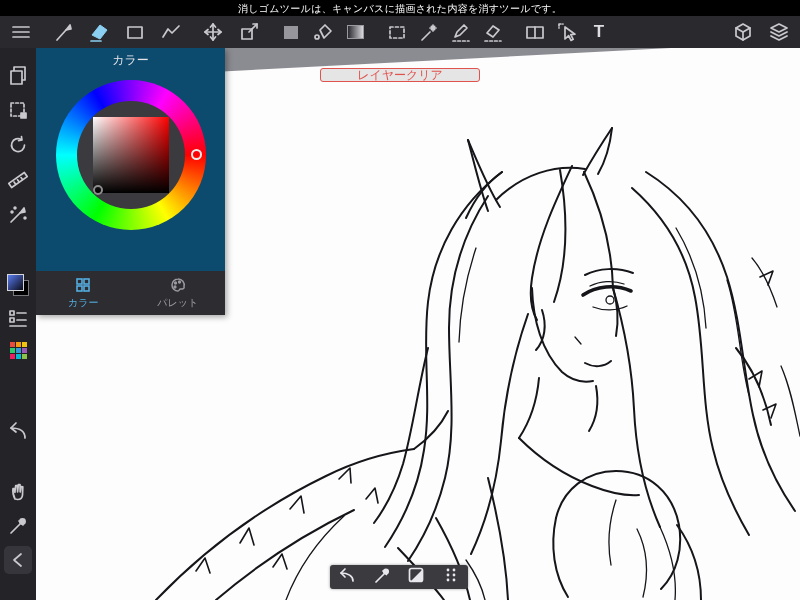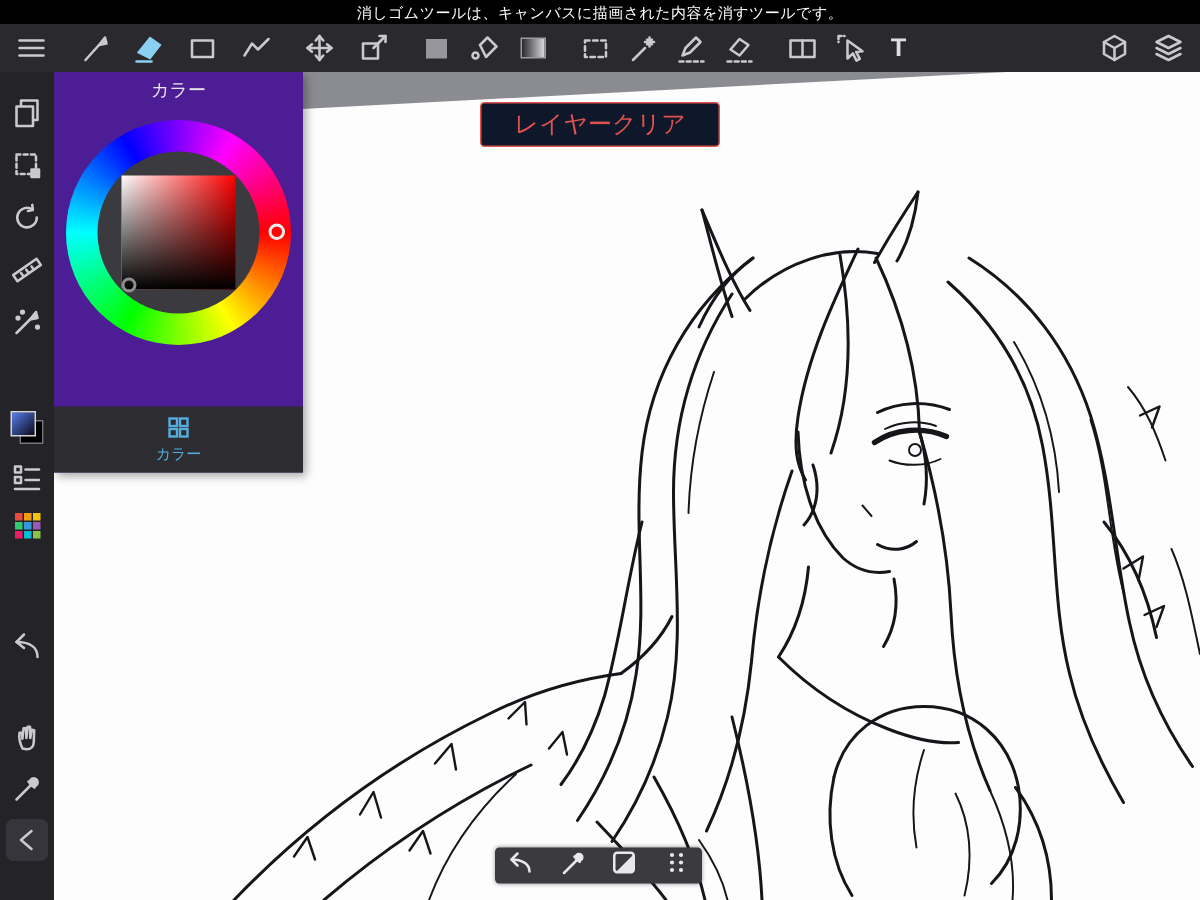--- a/index.html
+++ b/index.html
@@ -31,7 +31,7 @@
   .status{position:absolute;left:249px;top:539px;width:230px;height:13px;background:rgba(92,92,98,.92);
          color:#ececf0;font-size:9.5px;display:flex;align-items:center;justify-content:center;border-radius:2px;}
   
-  .panel{position:absolute;left:0;top:0;width:166px;height:267px;background:#4c1d95;box-shadow:2px 2px 6px rgba(0,0,0,.35);}
+  .panel{position:absolute;left:0;top:0;width:189px;height:267px;background:#0c4a6e;box-shadow:2px 2px 6px rgba(0,0,0,.35);}
   .panel-title{height:24px;line-height:24px;text-align:center;color:#e6e6ea;font-size:12px;}
   .sw-row{display:flex;align-items:center;padding:2px 8px 0 10px;gap:6px;}
   .sw-black{width:34px;height:26px;background:#000;border:2px solid #cf3b33;box-sizing:border-box;}

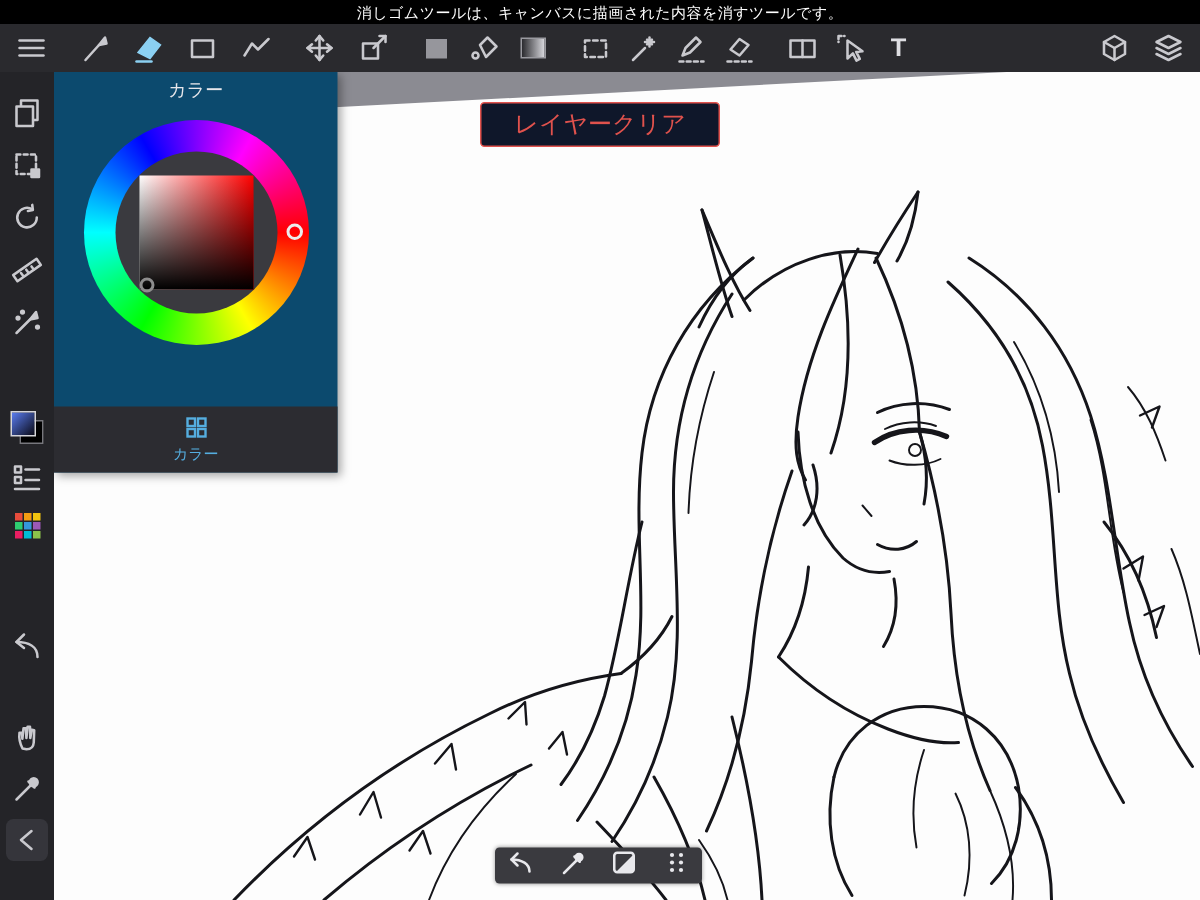--- a/index.html
+++ b/index.html
@@ -22,8 +22,8 @@
   .art{position:absolute;left:0;top:0;pointer-events:auto;}
   .art path,.art circle{stroke:#15151a;fill:none;stroke-width:2;stroke-linecap:round;stroke-linejoin:round;}
   .art .thin{stroke-width:1.3;} .art .lash{stroke-width:3.6;} .art .thorn{stroke-width:1.6;}
-  .layer-clear{position:absolute;left:284px;top:20px;width:160px;height:30px;background:#0f172a;
-         border:1px solid #e0524d;border-radius:3px;color:#e0524d;font-size:16px;
+  .layer-clear{position:absolute;left:284px;top:20px;width:160px;height:14px;background:#e5e5e5;
+         border:1px solid #e0524d;border-radius:3px;color:#e0524d;font-size:12px;
          display:flex;align-items:center;justify-content:center;cursor:pointer;font-family:inherit;}
   .floatbar{position:absolute;left:294px;top:517px;width:138px;height:24px;background:#3a3a3f;
          border-radius:3px;display:flex;align-items:center;justify-content:space-around;box-shadow:0 0 3px rgba(0,0,0,.4);}

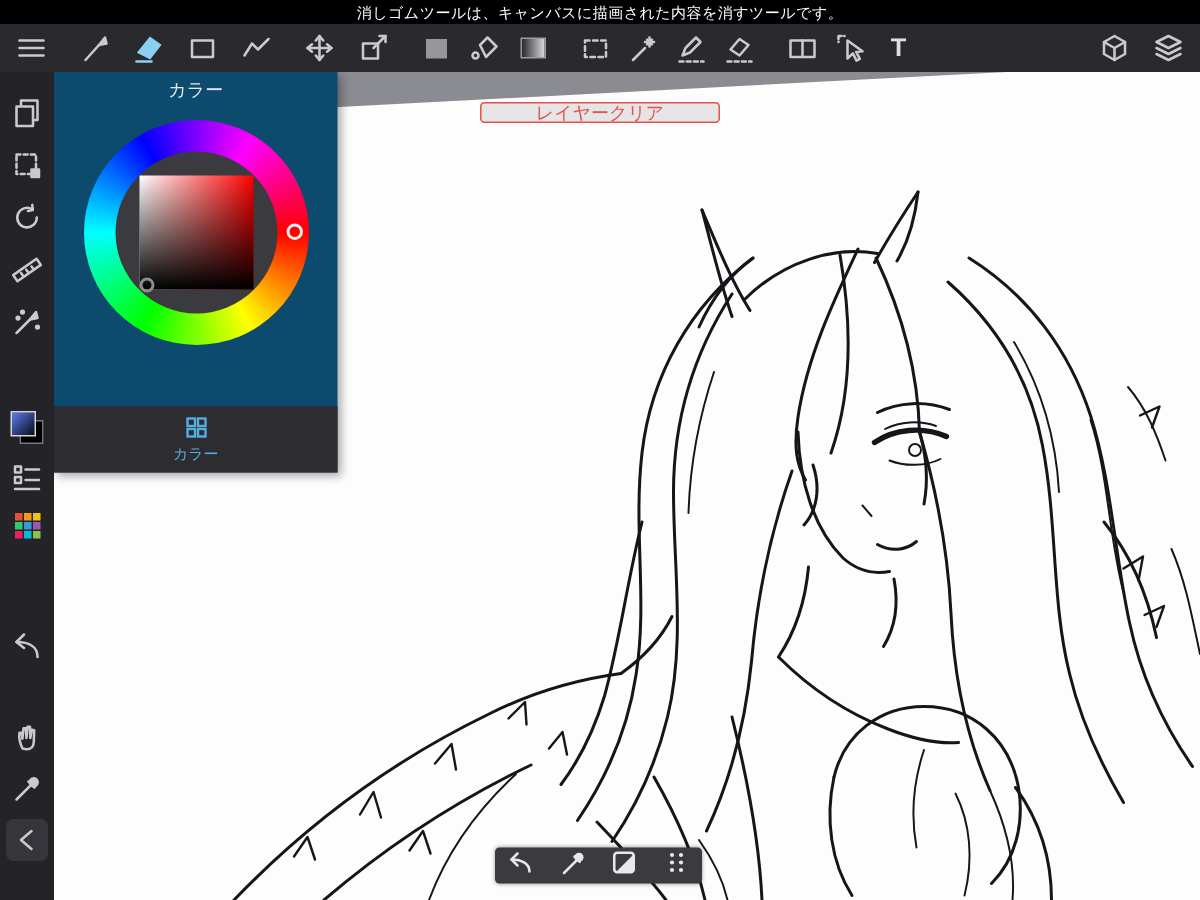--- a/index.html
+++ b/index.html
@@ -436,6 +436,17 @@
             </svg>
           <span>カラー</span>
         </div>
+        <div class="ptab">
+          <svg width="16" height="16">
+              <g fill="none" stroke="#9a9aa0" stroke-width="1.5">
+                <path d="M8,2 a6,6 0 1 0 0,12 c1.5,0 1,-2 2.5,-2 l2,0 a1.8,1.8 0 0 0 1.5,-2.5 A6,6 0 0 0 8,2 Z"></path>
+                <circle cx="5.5" cy="6" r="0.9" fill="#9a9aa0"></circle>
+                <circle cx="9.5" cy="5" r="0.9" fill="#9a9aa0"></circle>
+                <circle cx="5" cy="10" r="0.9" fill="#9a9aa0"></circle>
+              </g>
+            </svg>
+          <span>パレット</span>
+        </div>
       </div>
     </div>
   </div>

